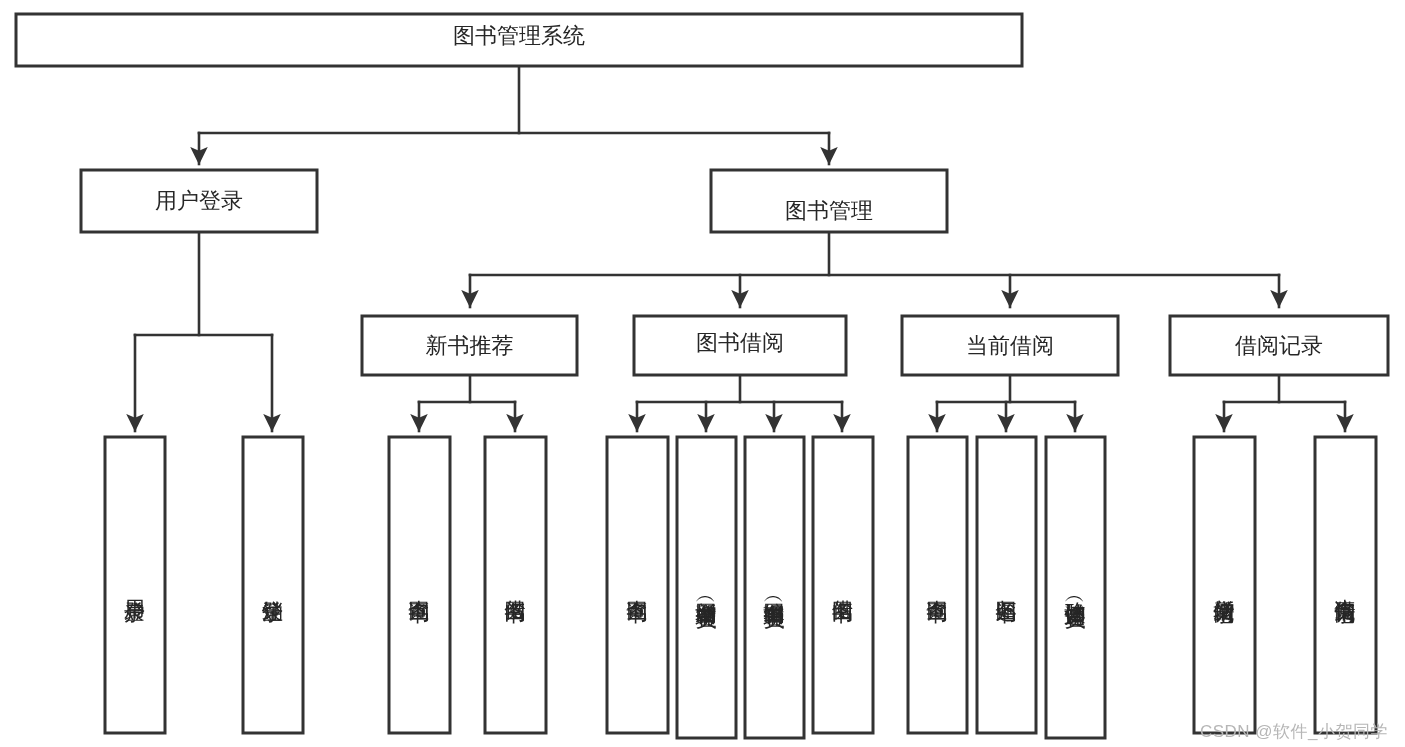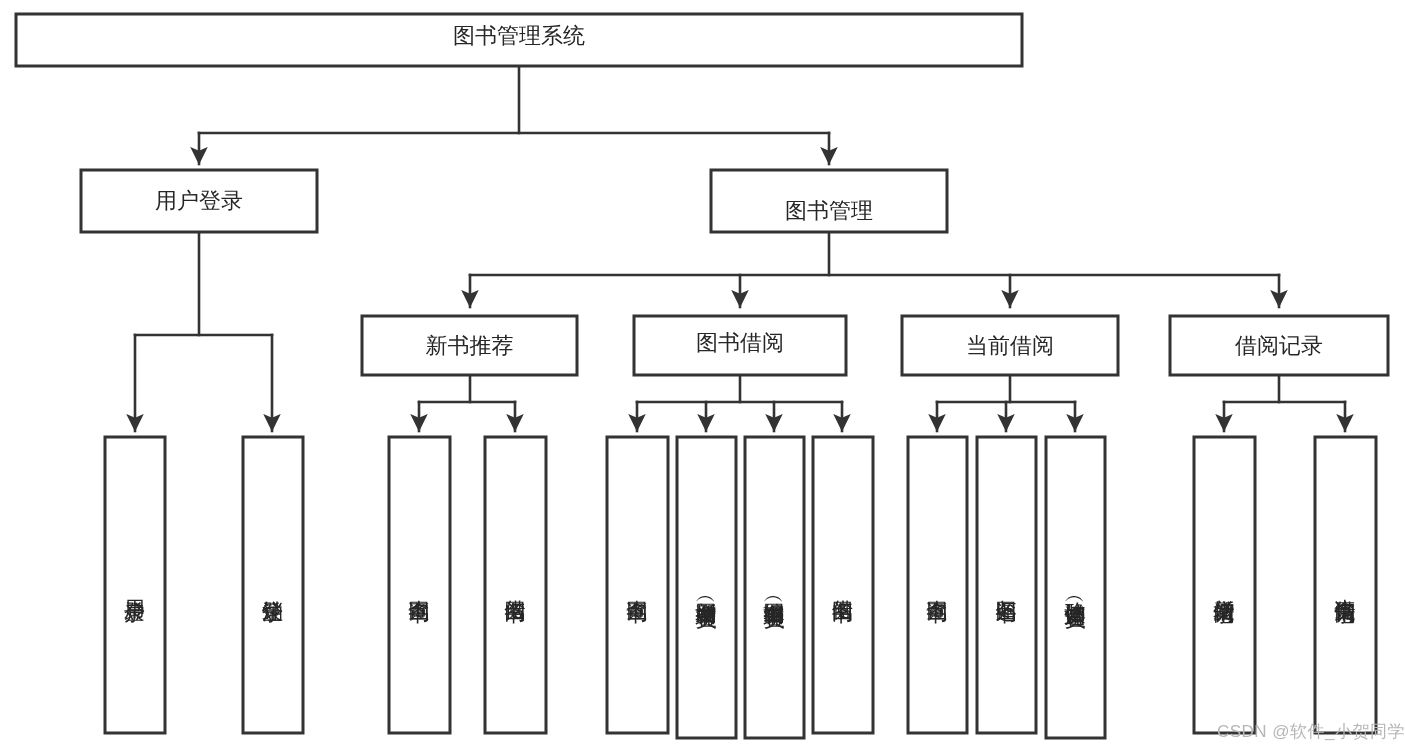--- a/index.html
+++ b/index.html
@@ -67,7 +67,7 @@
   }
   #watermark {
     position: absolute;
-    right: 0;
+    right: 17px;
     bottom: 4px;
     font-family: "Liberation Sans", "DejaVu Sans", sans-serif;
     font-size: 17px;

